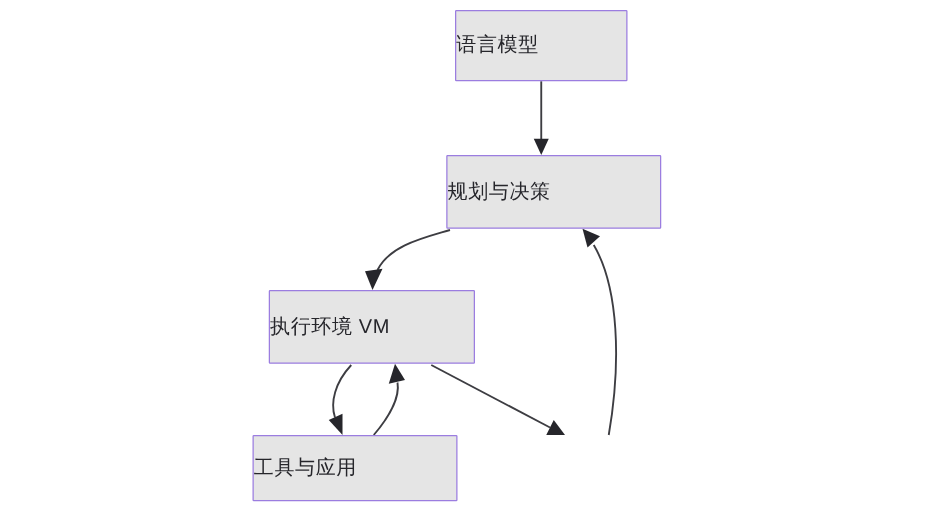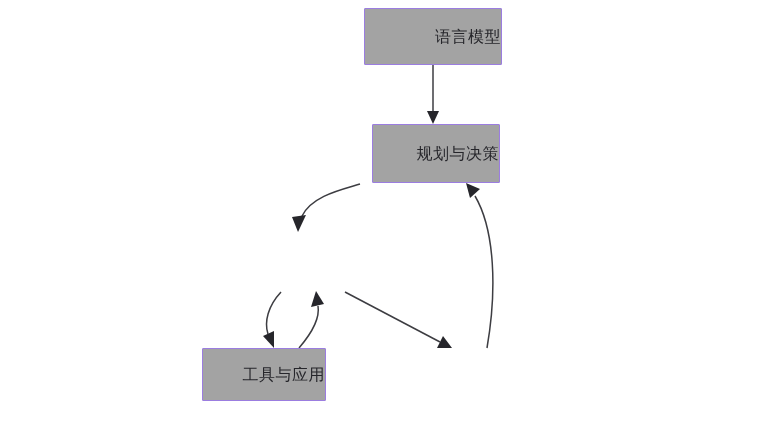--- a/index.html
+++ b/index.html
@@ -30,8 +30,8 @@
     box-sizing: border-box;
     display: flex;
     align-items: center;
-    justify-content: flex-end;
-    background: #a3a3a3;
+    justify-content: flex-start;
+    background: #e5e5e5;
     border: 1.6px solid #9b7de0;
     border-radius: 1px;
     z-index: 2;

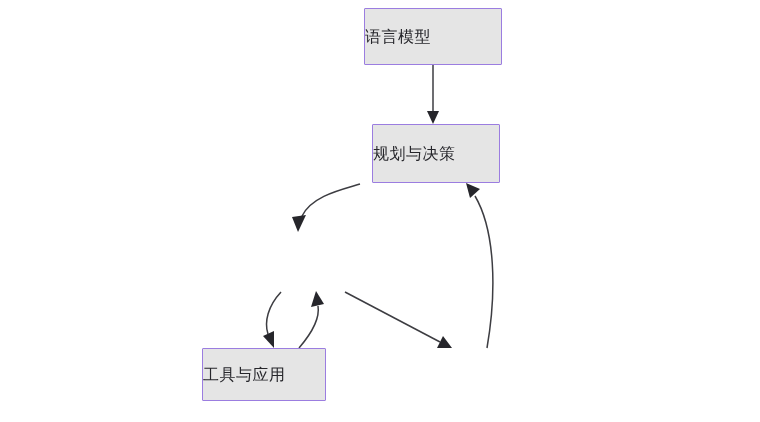--- a/index.html
+++ b/index.html
@@ -97,7 +97,7 @@
     <span class="node-label">语言模型</span>
   </div>
 
-  <div class="node" style="left:372px; top:124px; width:128px; height:59px;">
+  <div class="node" style="left:357px; top:124px; width:172px; height:59px;">
     <span class="node-label">规划与决策</span>
   </div>
 

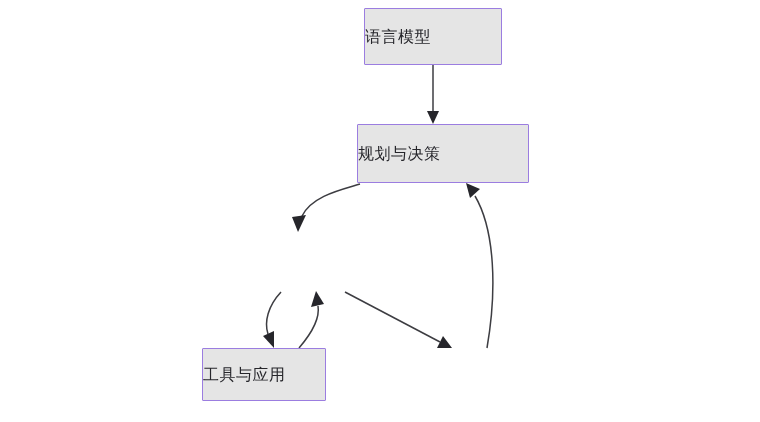--- a/index.html
+++ b/index.html
@@ -101,6 +101,9 @@
     <span class="node-label">规划与决策</span>
   </div>
 
+  <div class="node" style="left:215px; top:232px; width:165px; height:59px;">
+    <span class="node-label">执行环境 VM</span>
+  </div>
 
   <div class="node" style="left:202px; top:348px; width:124px; height:53px;">
     <span class="node-label">工具与应用</span>

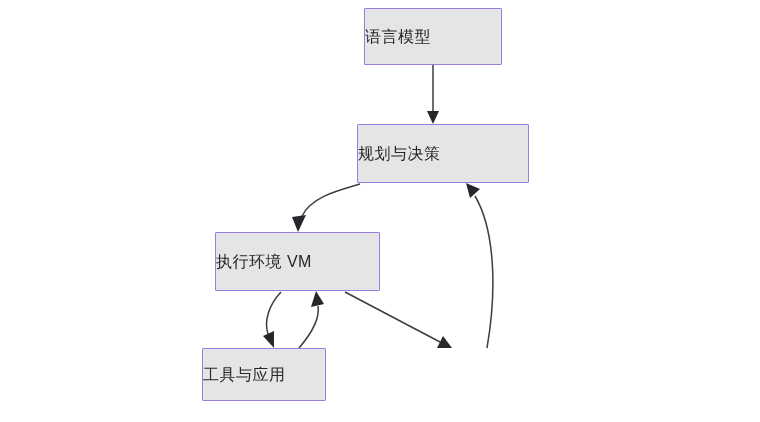--- a/index.html
+++ b/index.html
@@ -105,7 +105,7 @@
     <span class="node-label">执行环境 VM</span>
   </div>
 
-  <div class="node" style="left:202px; top:348px; width:124px; height:53px;">
+  <div class="node" style="left:202px; top:348px; width:164px; height:53px;">
     <span class="node-label">工具与应用</span>
   </div>
 

